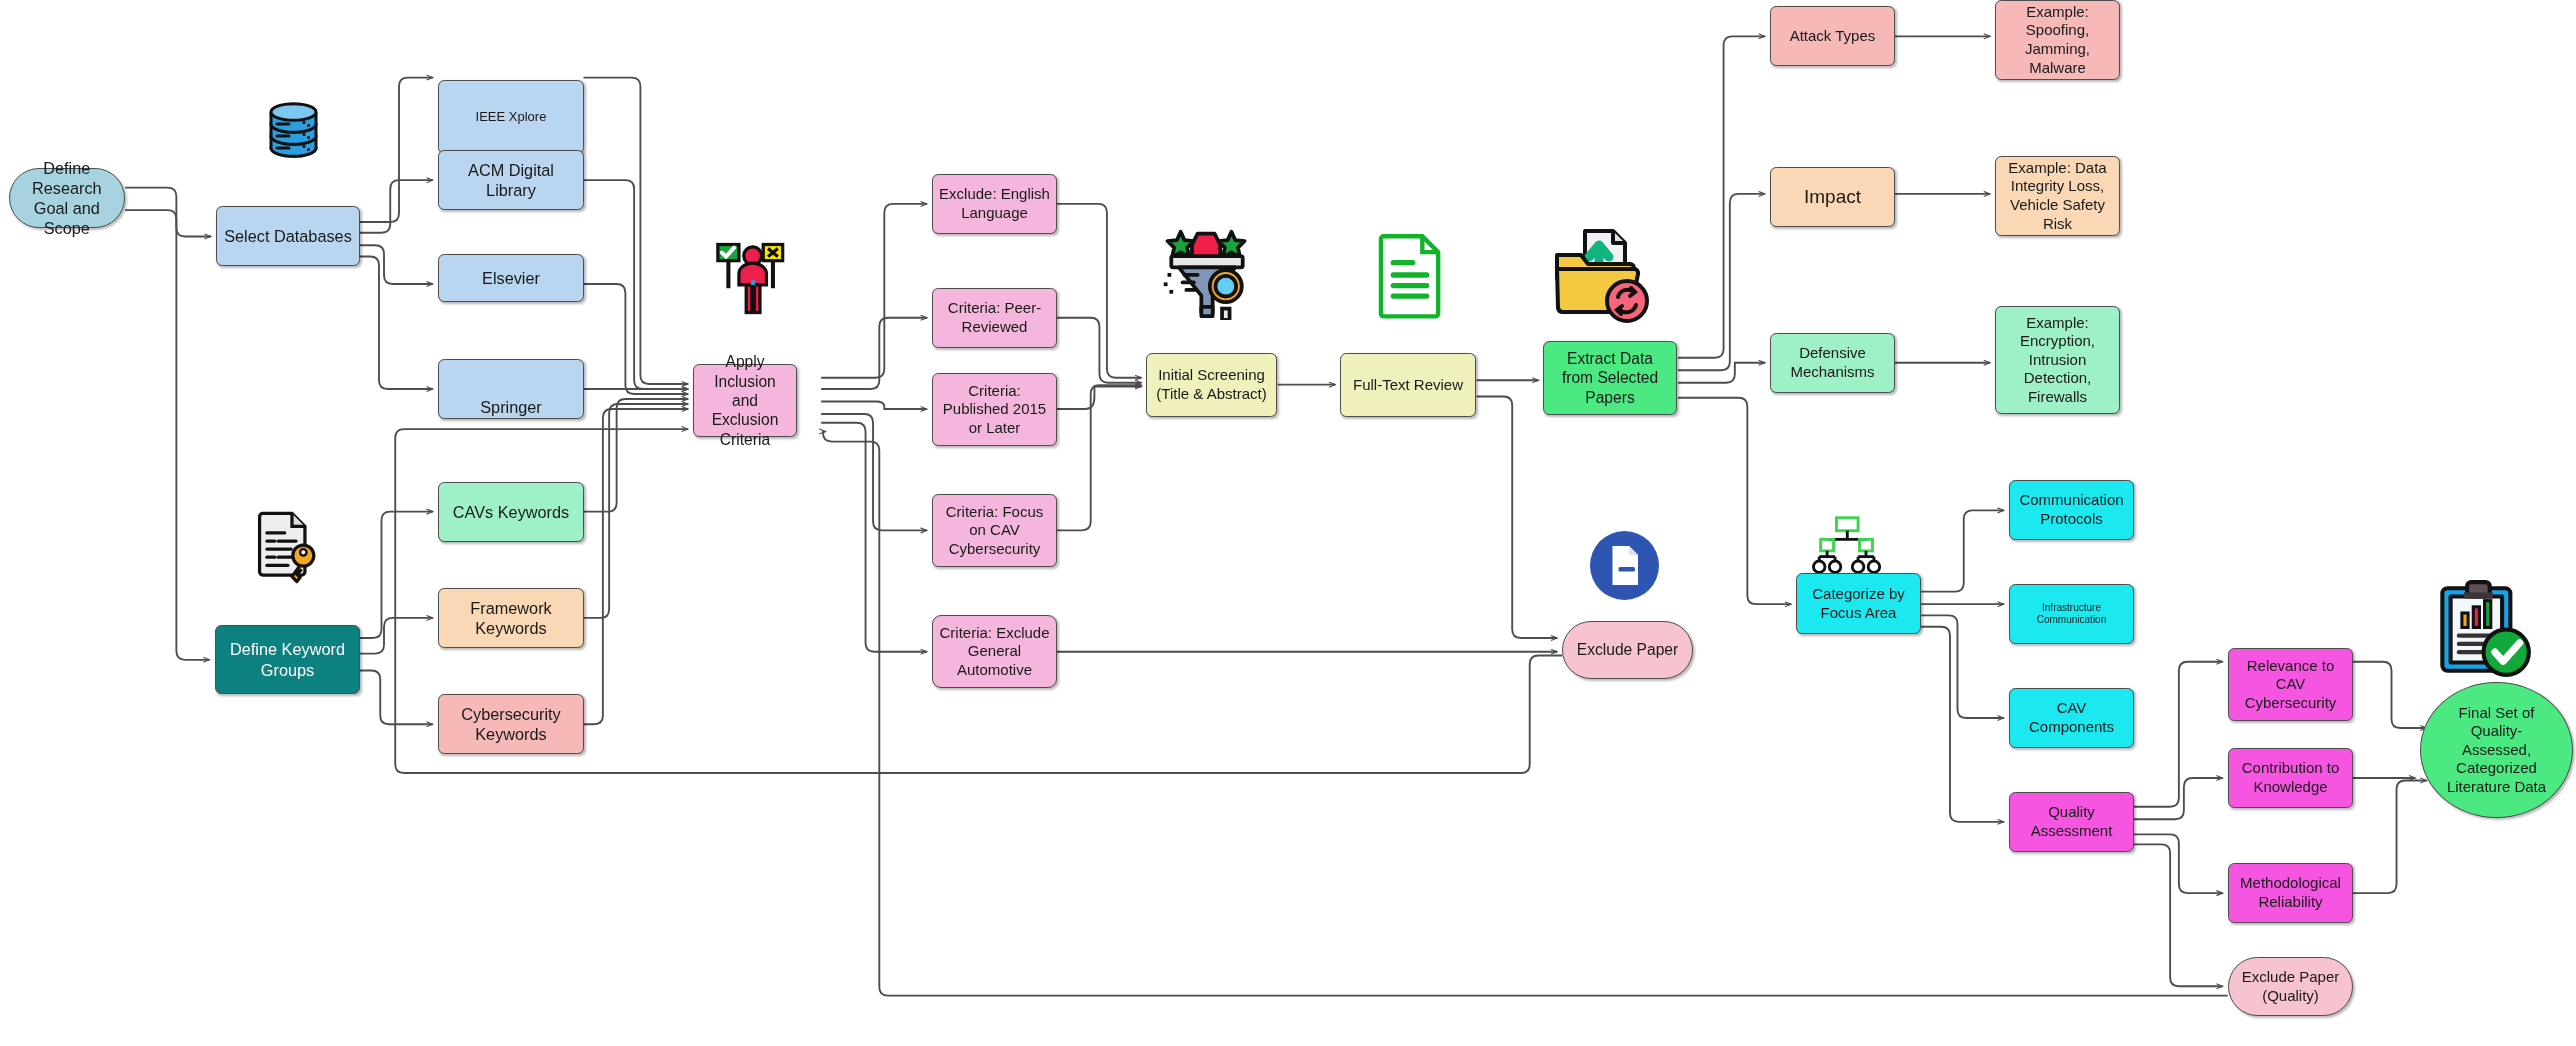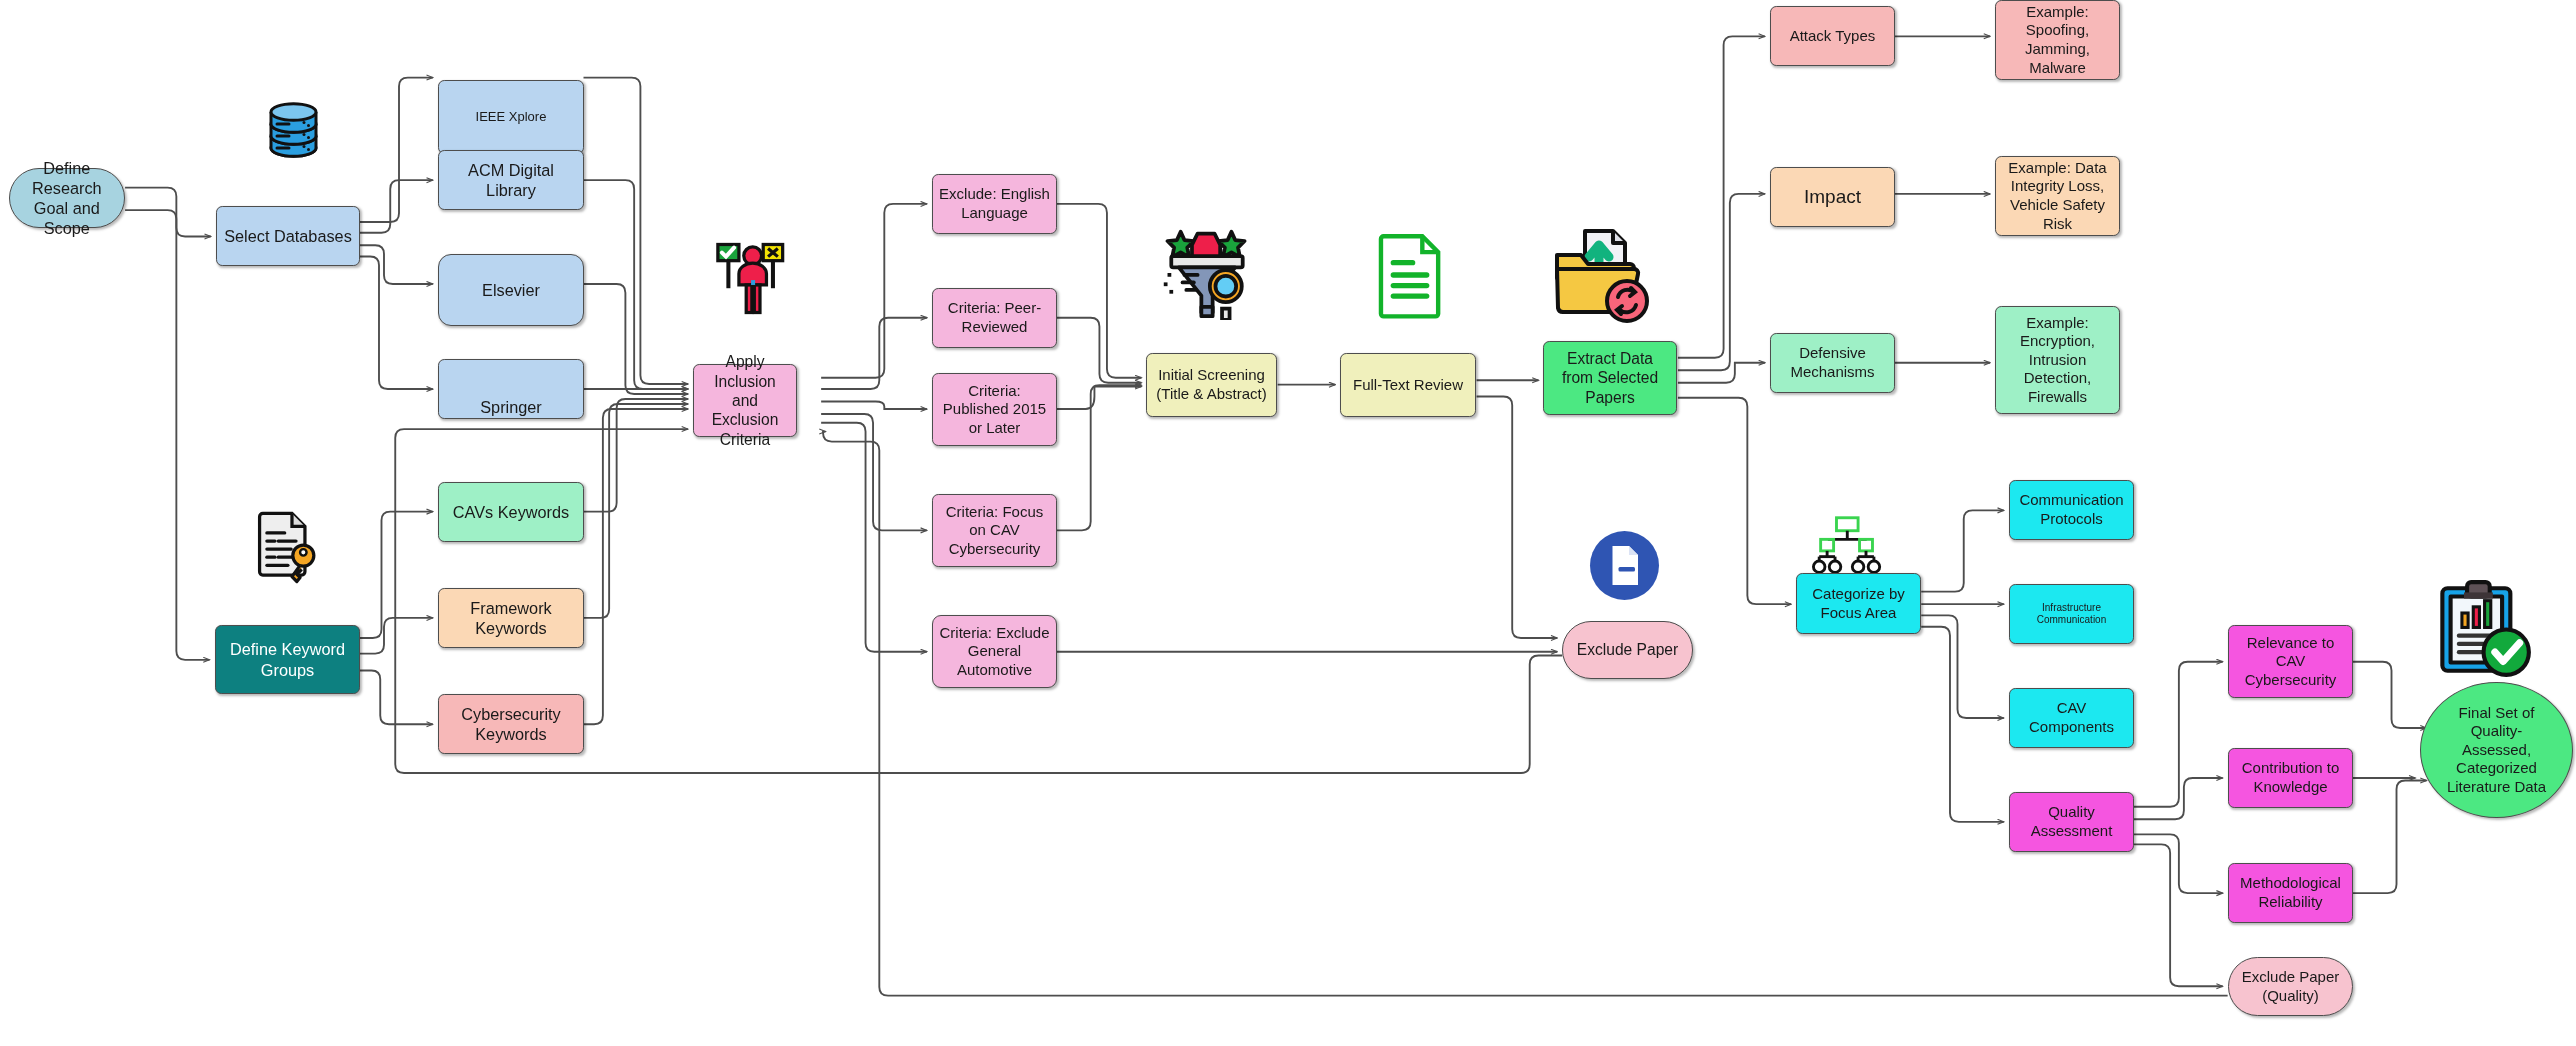--- a/index.html
+++ b/index.html
@@ -265,7 +265,7 @@
       <span>ACM Digital
 Library</span>
     </div>
-    <div class="node" style="left: 438px; top: 254px; width: 146px; height: 72px; background: rgb(185, 213, 240); font-size: 16.3px; border-radius: 13px;">
+    <div class="node" style="left: 438px; top: 254px; width: 146px; height: 48px; background: rgb(185, 213, 240); font-size: 16.3px;">
       <span>Elsevier</span>
     </div>
     <div class="node" style="left: 438px; top: 359px; width: 146px; height: 60px; background: rgb(185, 213, 240); font-size: 16.3px; align-items: flex-end;">

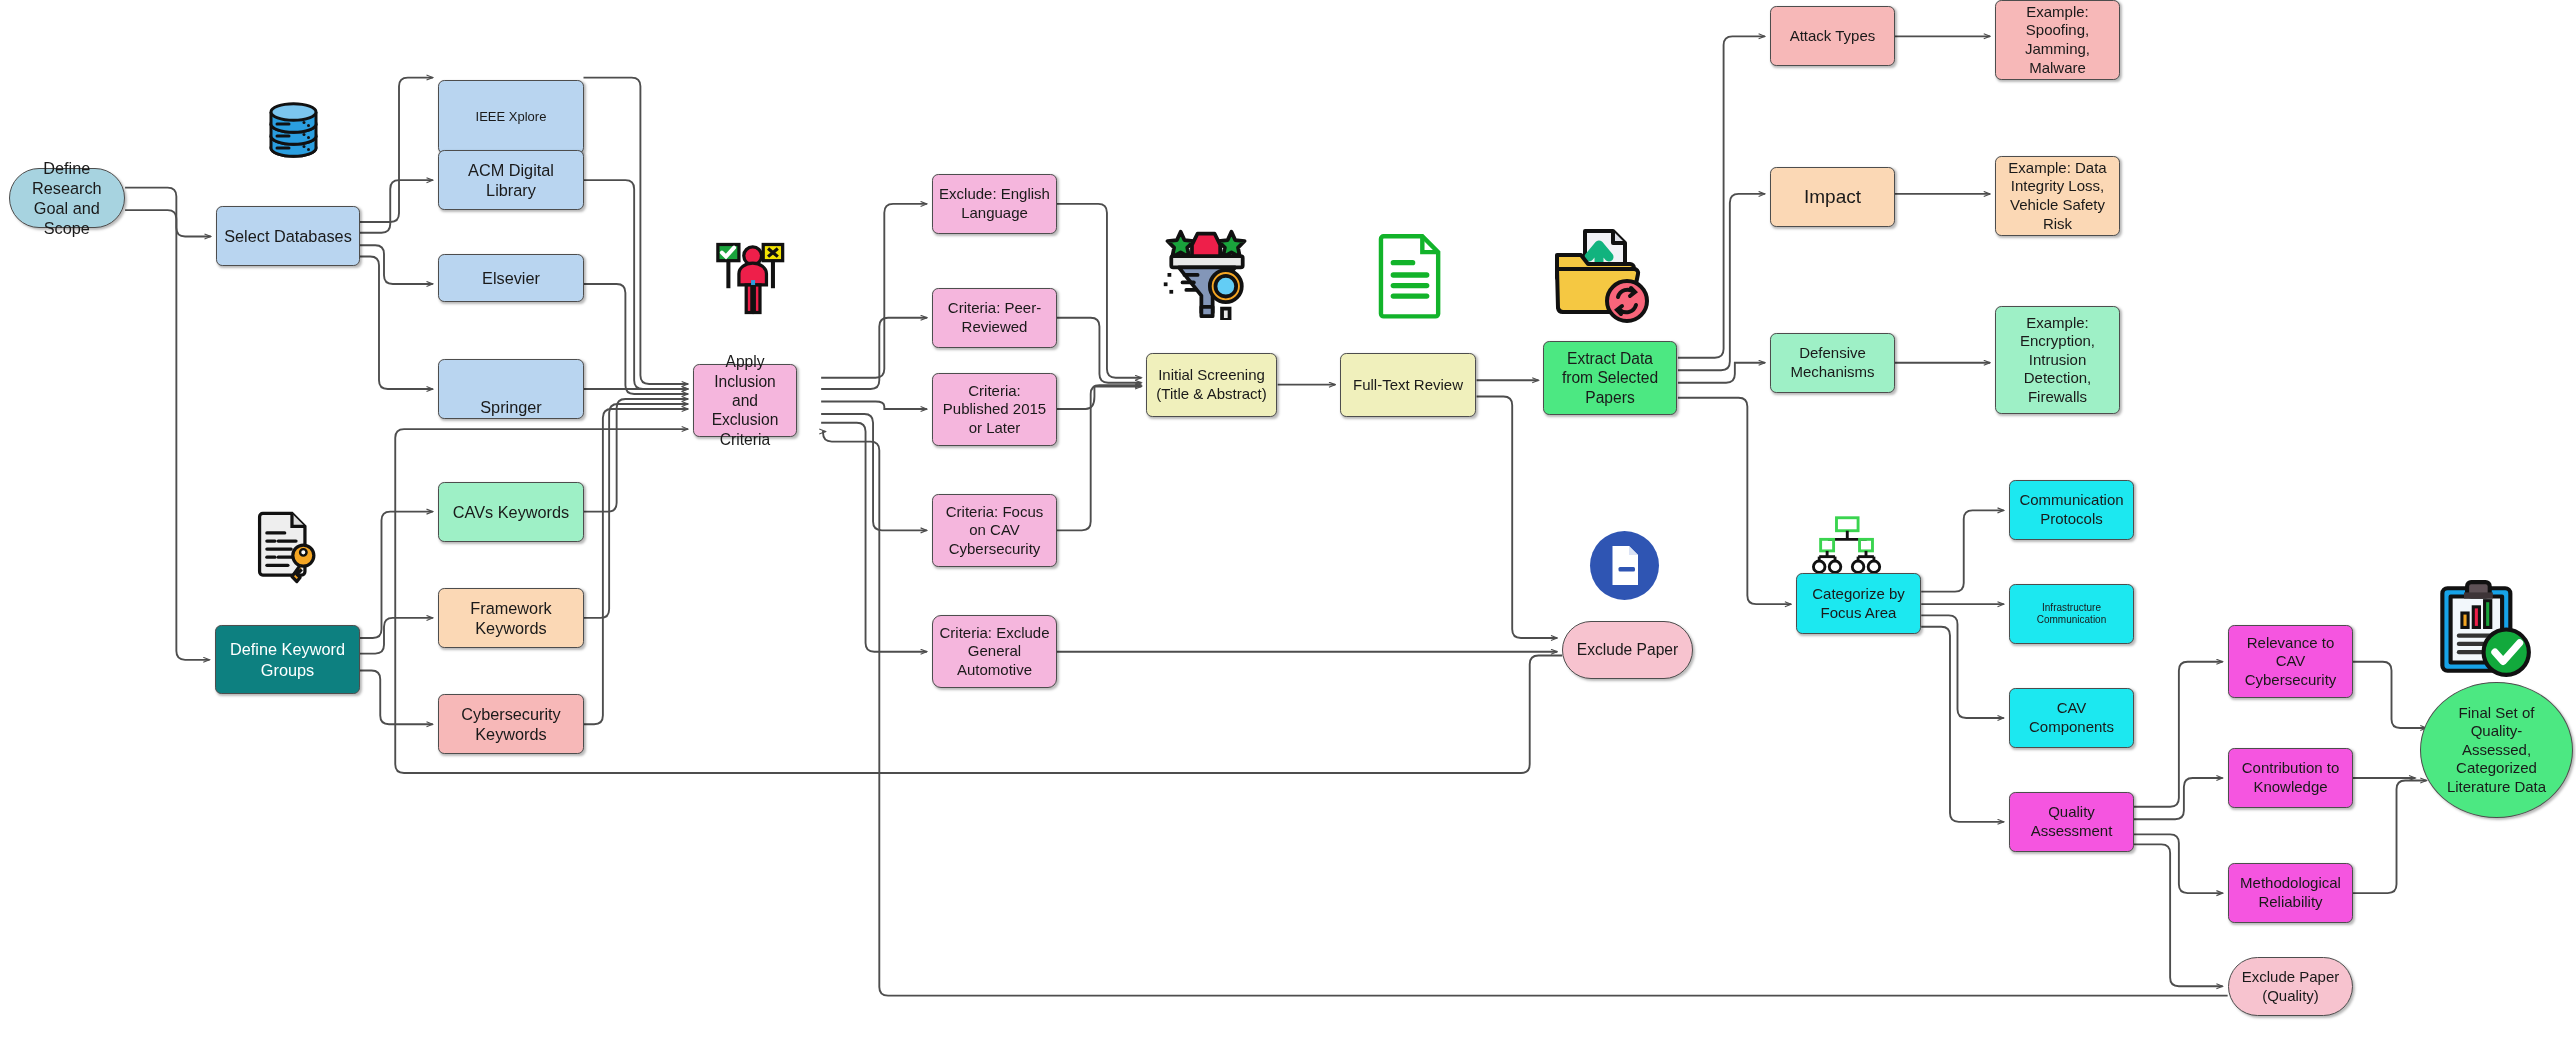--- a/index.html
+++ b/index.html
@@ -378,7 +378,7 @@
       <span>Quality
 Assessment</span>
     </div>
-    <div class="node" style="left: 2228px; top: 625px; width: 125px; height: 73px; background: rgb(245, 85, 224); font-size: 15px;">
+    <div class="node" style="left: 2228px; top: 648px; width: 125px; height: 73px; background: rgb(245, 85, 224); font-size: 15px;">
       <span>Relevance to
 CAV
 Cybersecurity</span>

